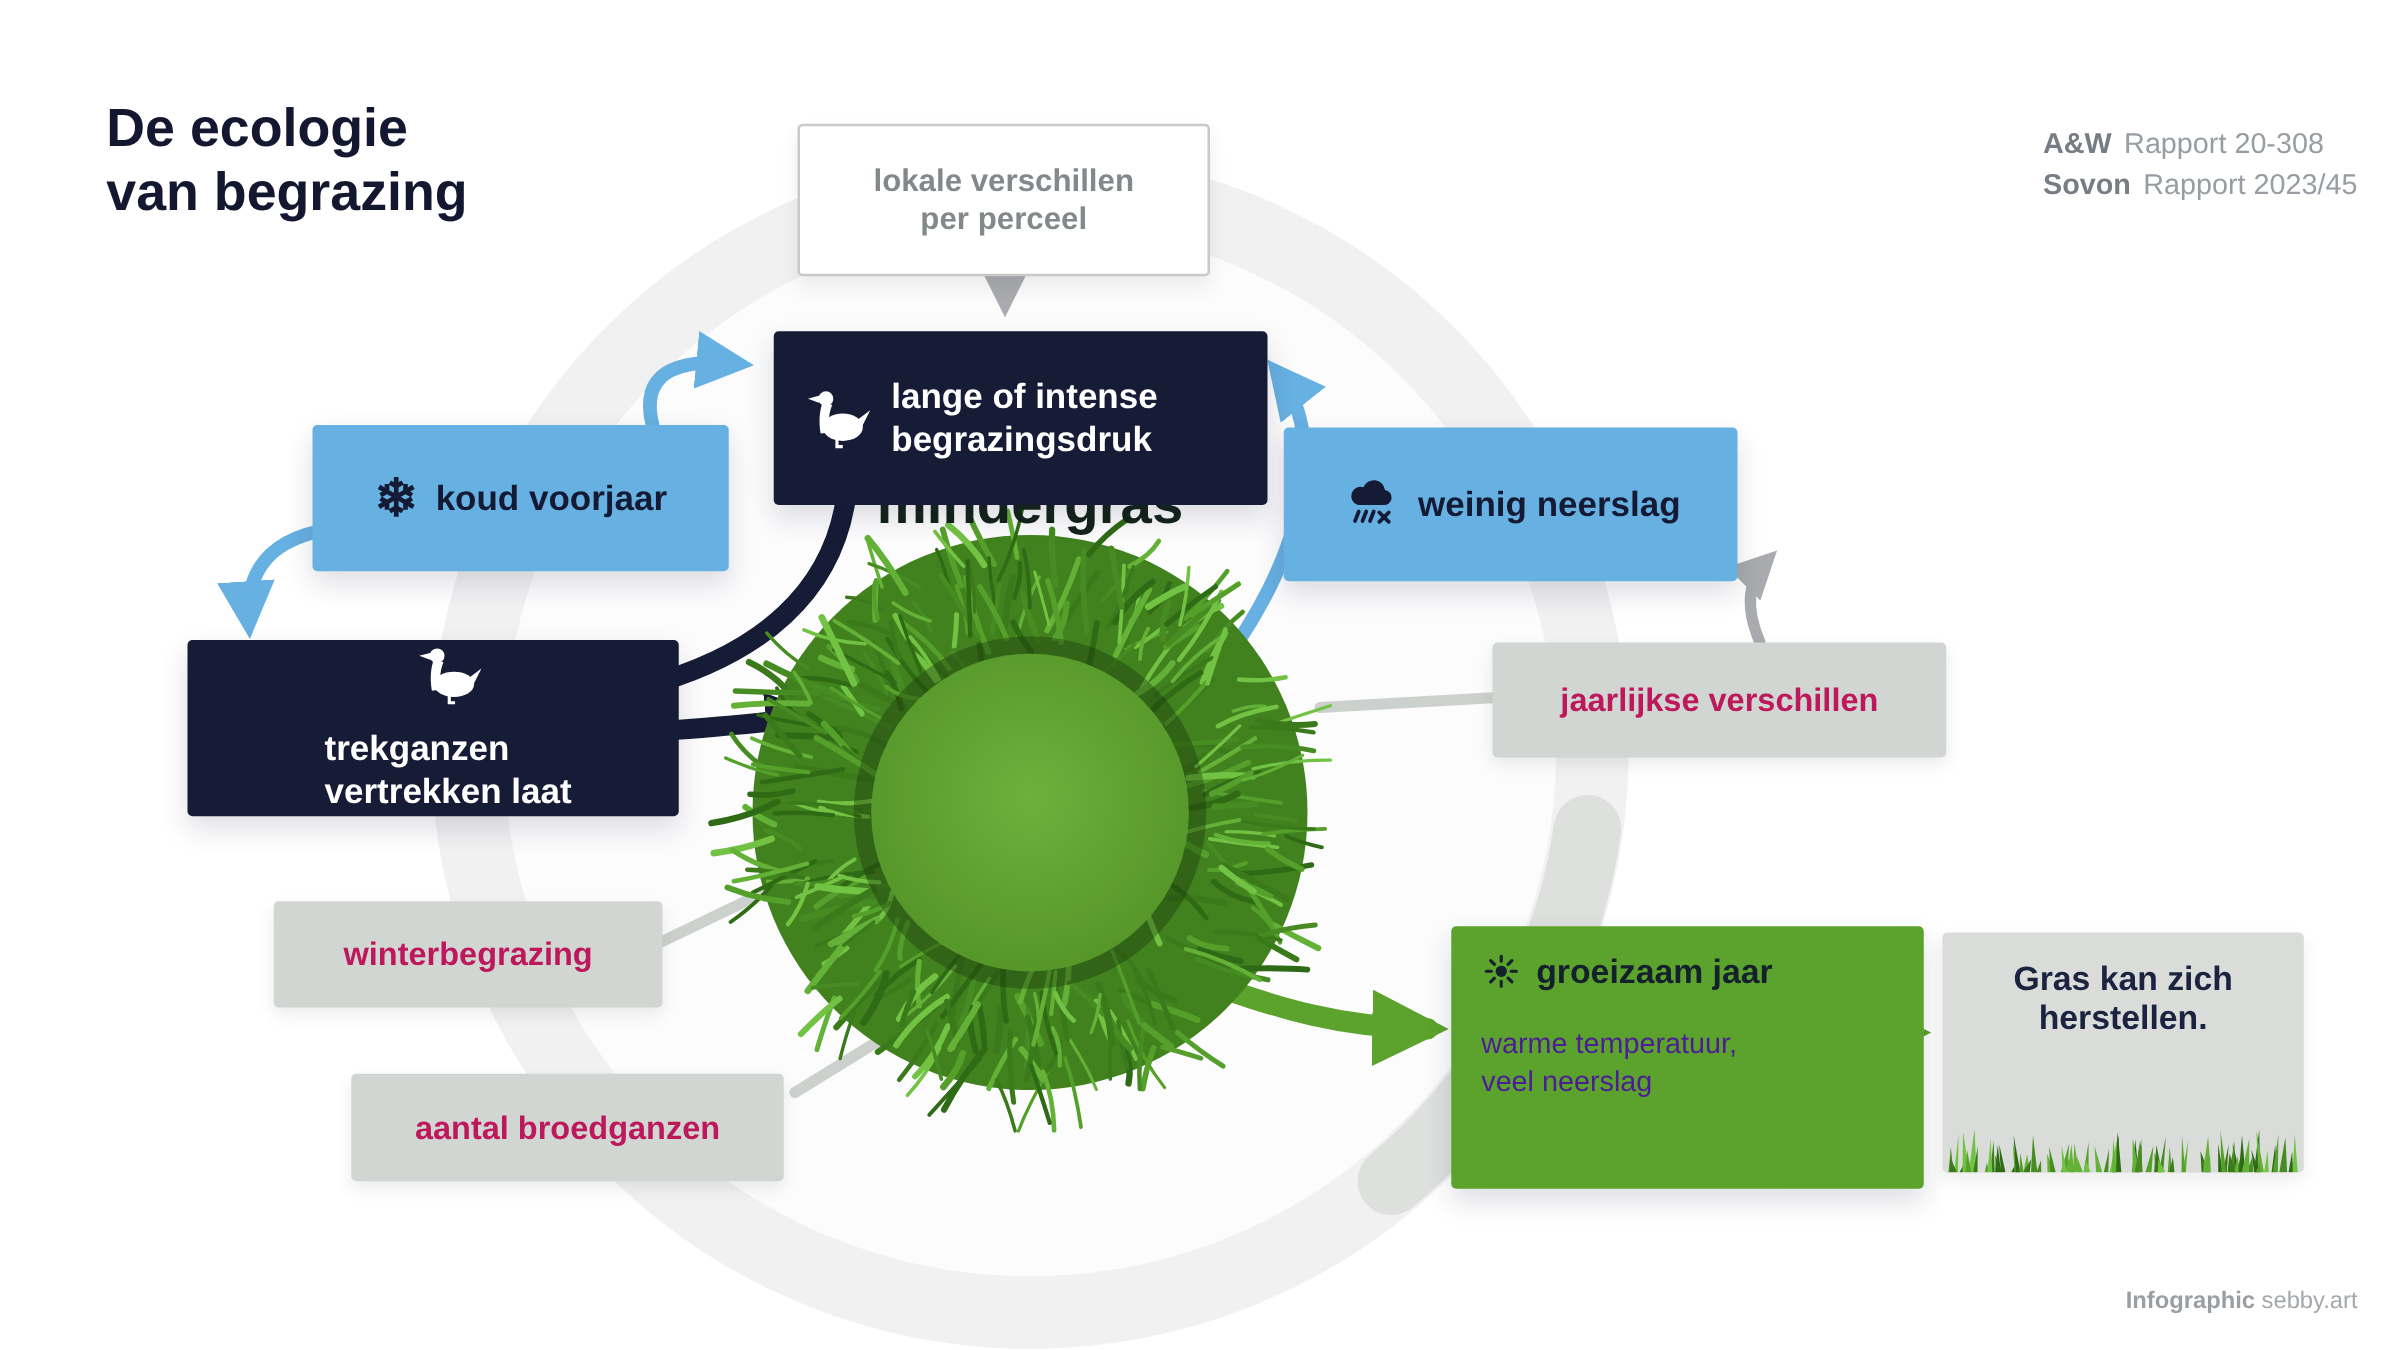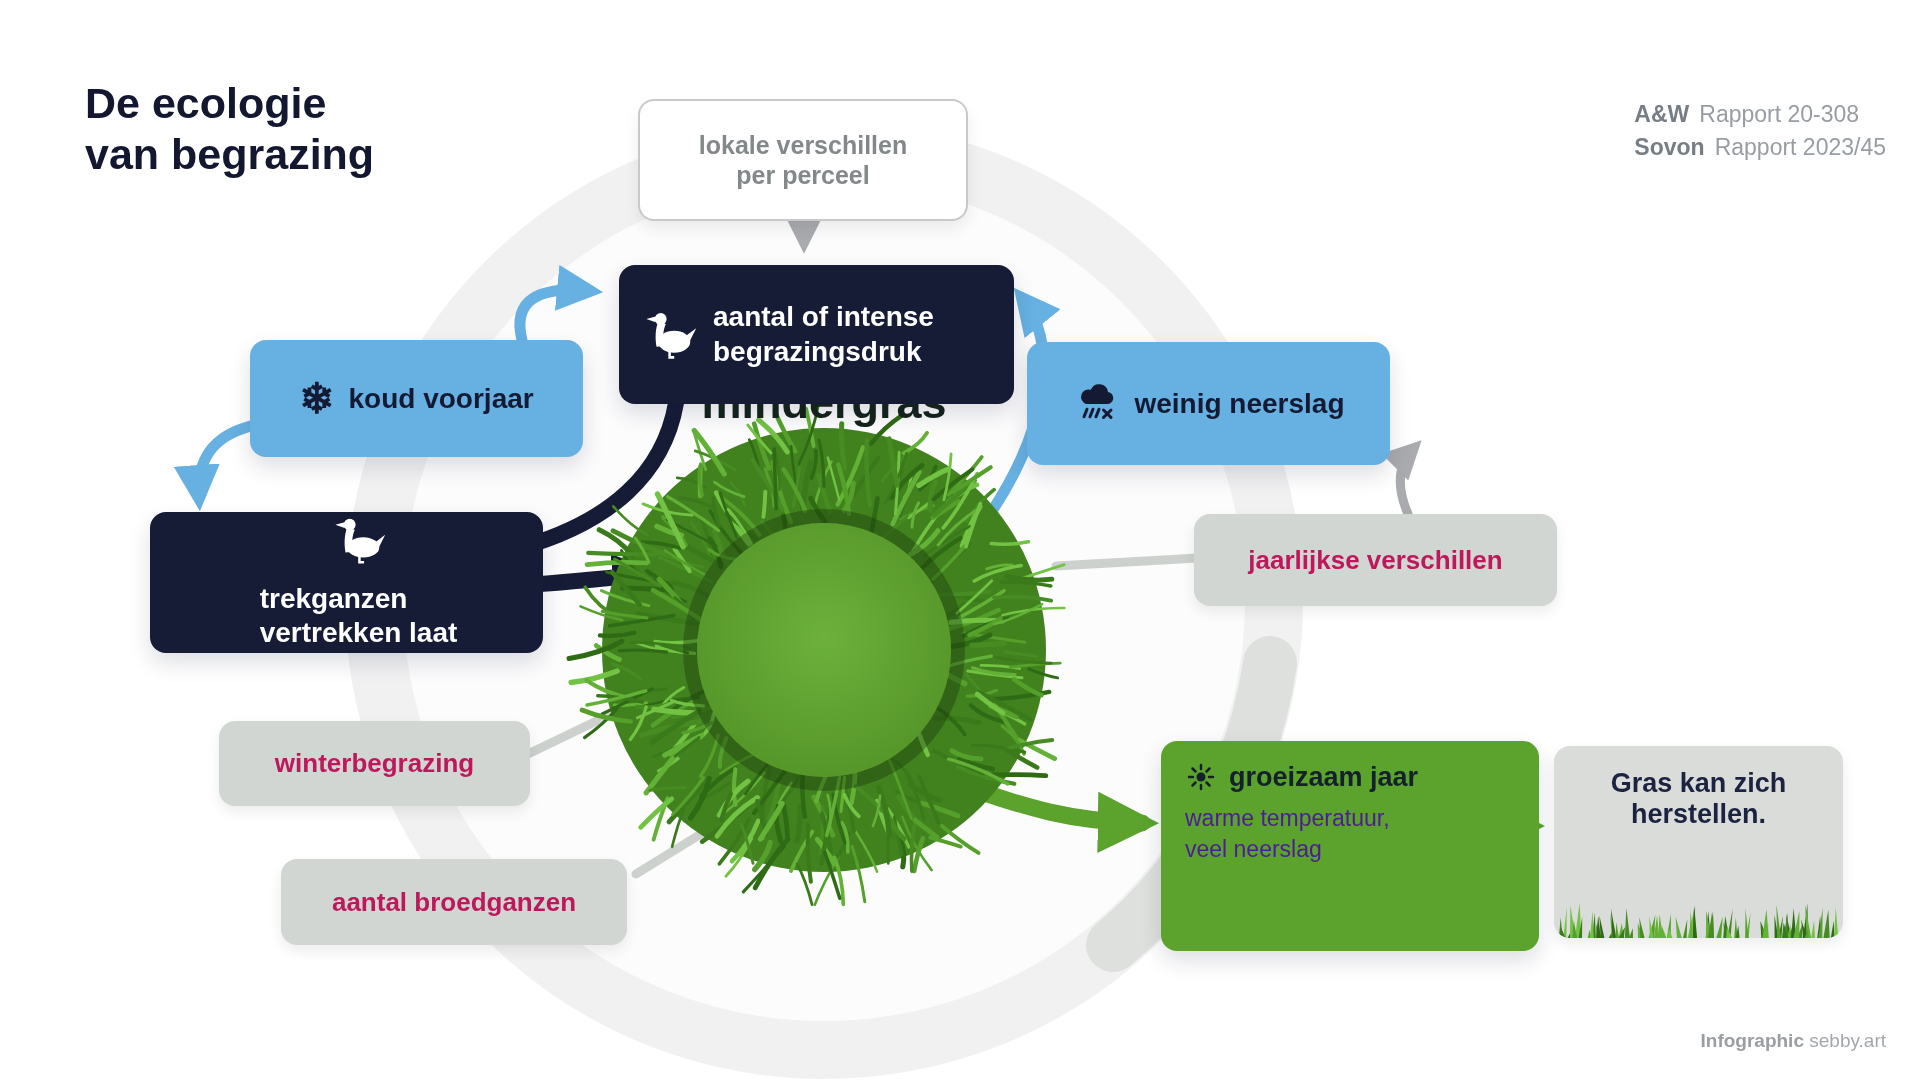--- a/index.html
+++ b/index.html
@@ -16,7 +16,7 @@
   .footer b{color:#9a9ea2;}
 
   
-  .box{position:absolute;border-radius:16px;display:flex;align-items:center;justify-content:center;
+  .box{position:absolute;border-radius:4px;display:flex;align-items:center;justify-content:center;
        box-shadow:0 10px 22px rgba(20,25,60,.14);}
   .box .txt{line-height:1.22;}
 

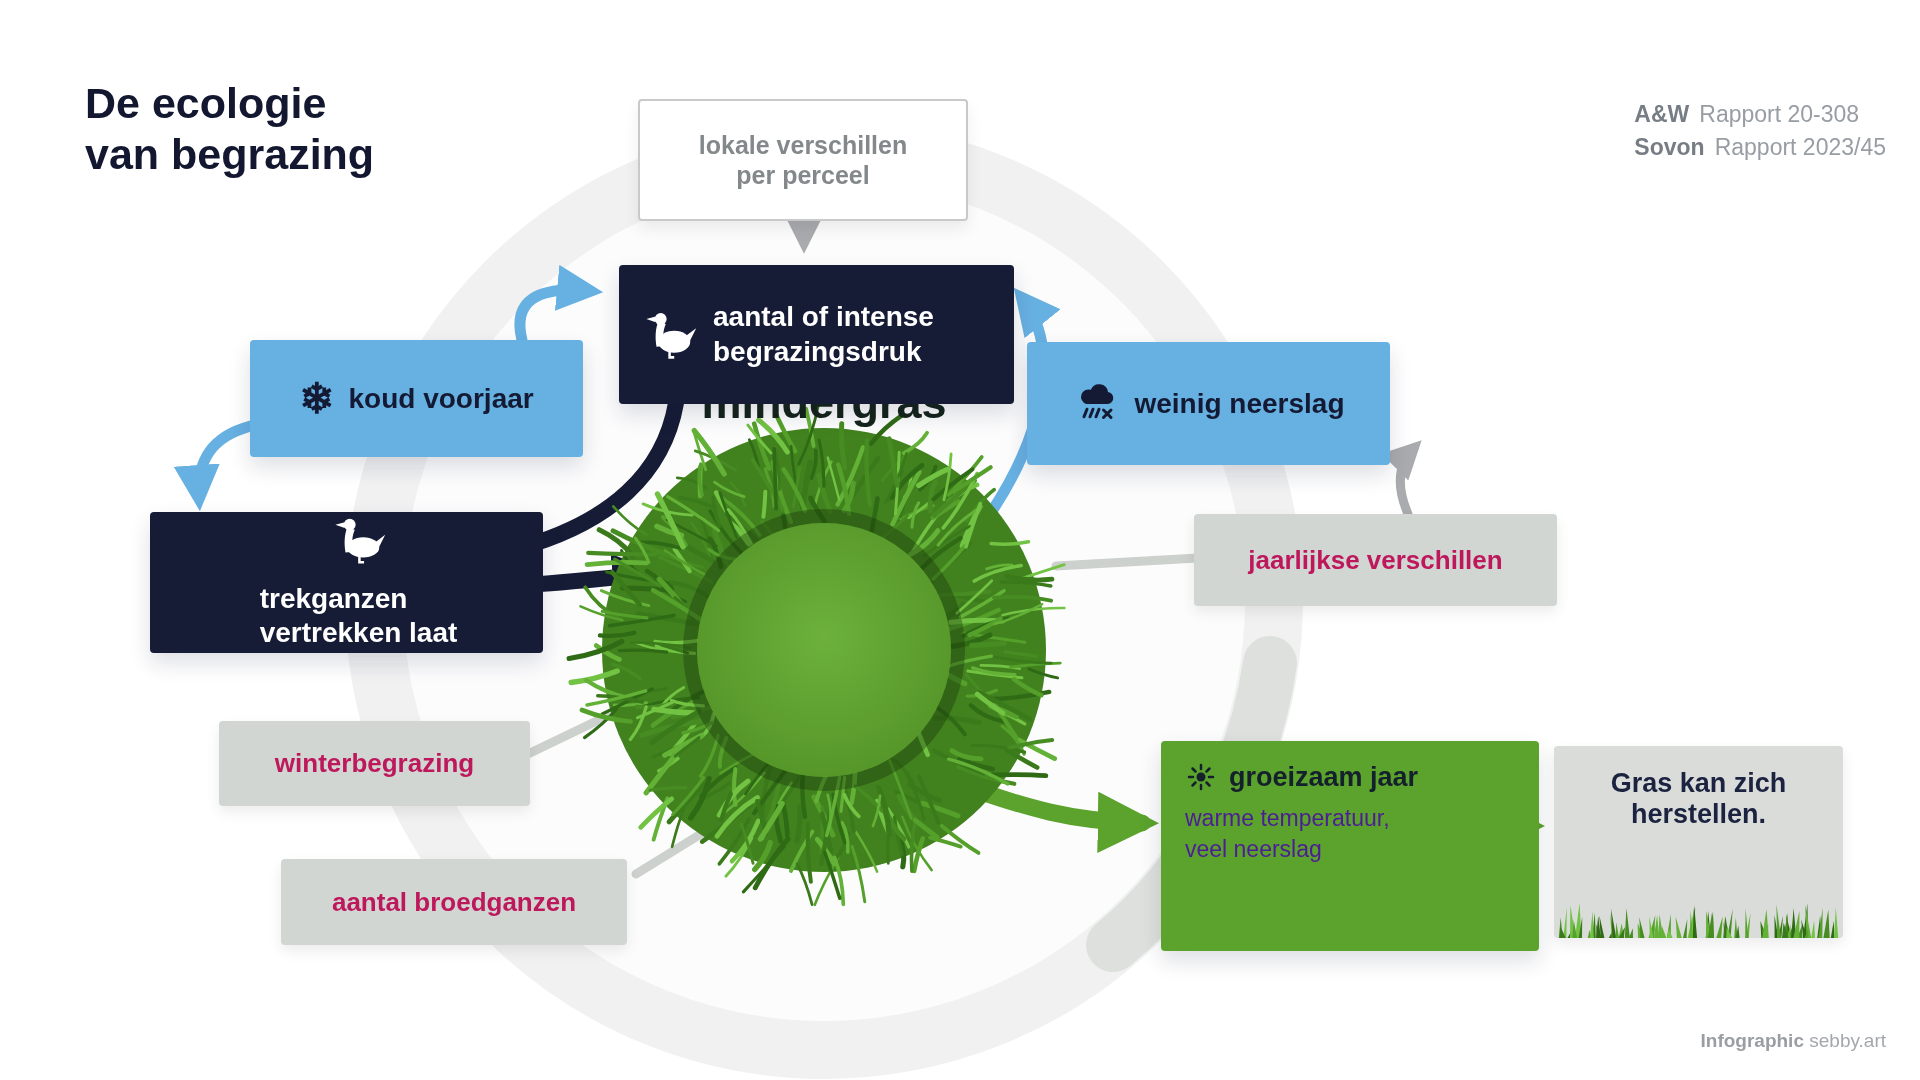--- a/index.html
+++ b/index.html
@@ -438,7 +438,7 @@
         </svg>
     </span>
     <div class="txt">
-      <div>aantal of intense</div>
+      <div>lange of intense</div>
       <div>begrazingsdruk</div>
     </div>
   </div>

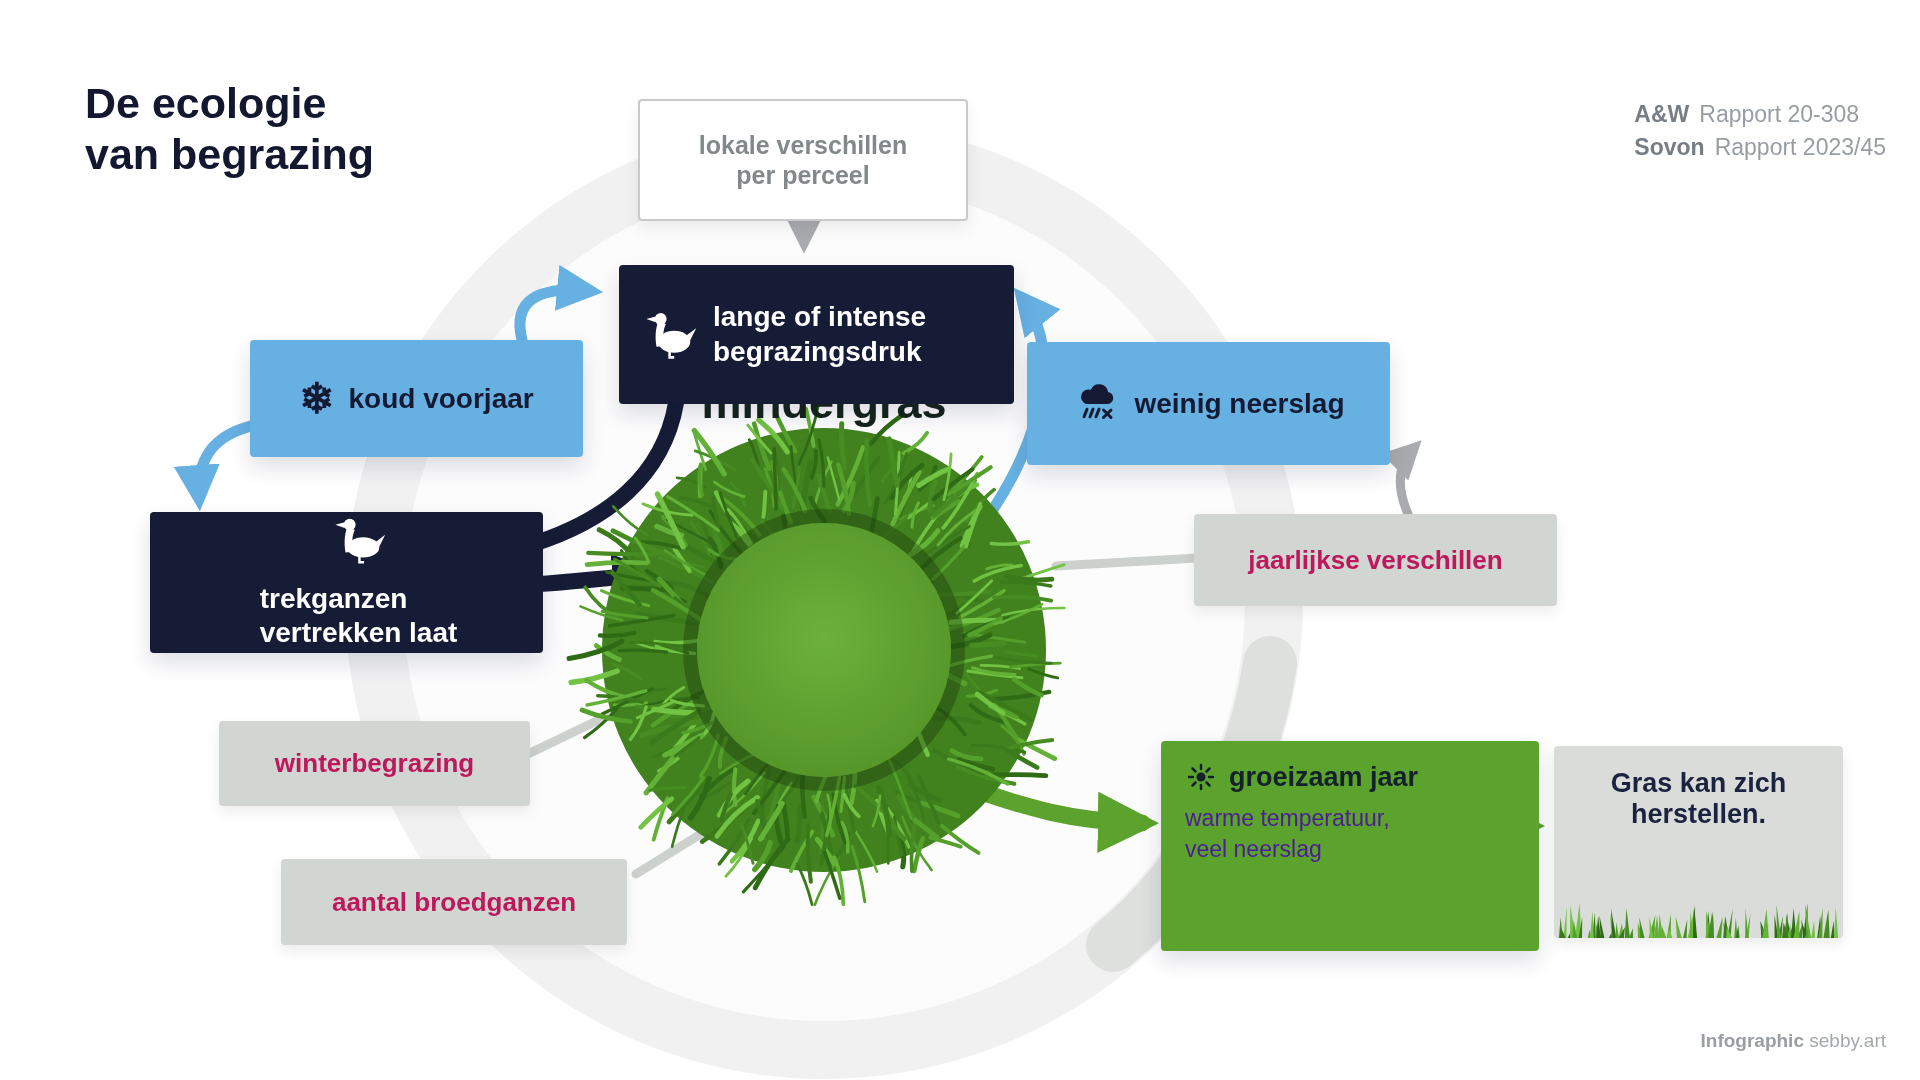--- a/index.html
+++ b/index.html
@@ -27,7 +27,7 @@
   .box-white{background:#fff;border:2px solid #c9c9c9;color:#83888b;font-weight:bold;font-size:25px;
              text-align:center;box-shadow:0 8px 16px rgba(0,0,0,.07);}
   .box-green{background:#5ba32c;color:#fff;flex-direction:column;align-items:flex-start;
-             justify-content:flex-start;padding:20px 24px;}
+             justify-content:flex-start;padding:20px 24px;gap:16px;}
   .box-green .g-title{display:flex;align-items:center;gap:12px;color:#14202c;font-weight:bold;font-size:27px;}
   .box-green .g-sub{margin-top:10px;font-size:23px;line-height:1.35;color:#4c1d95;}
   .box-herstel{background:#d9dcd9;color:#1c2340;font-weight:bold;font-size:27px;

